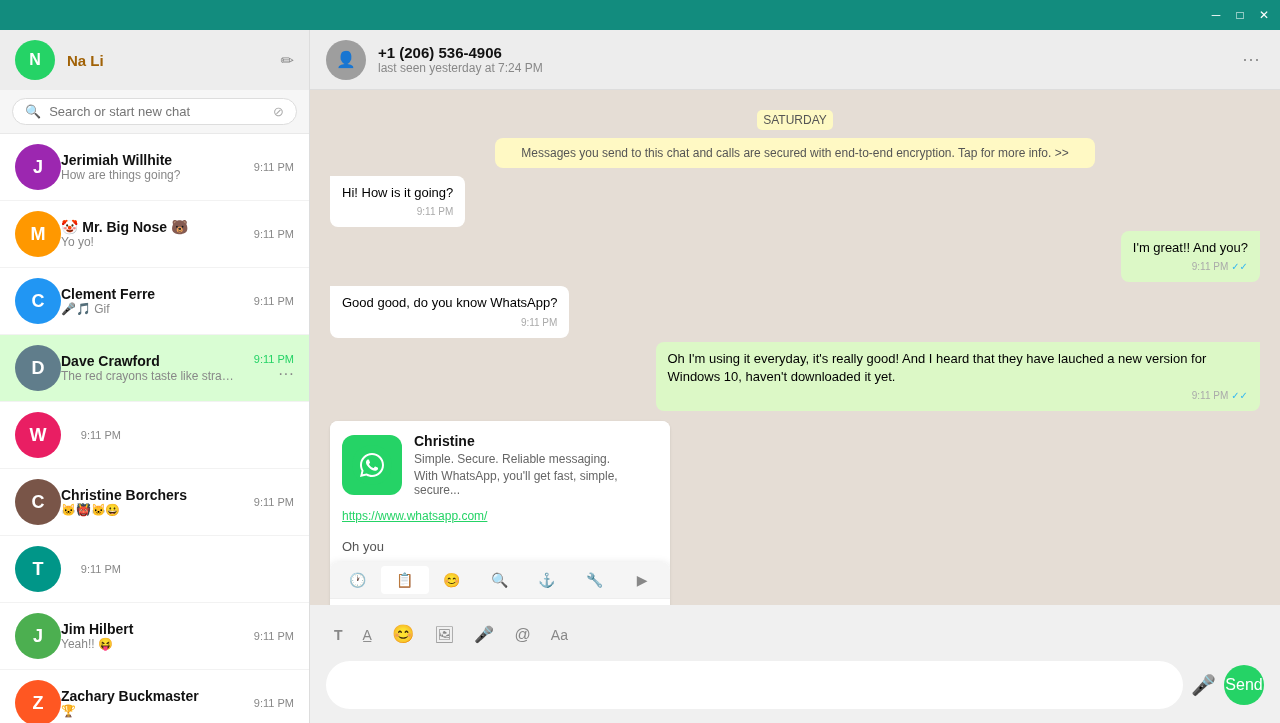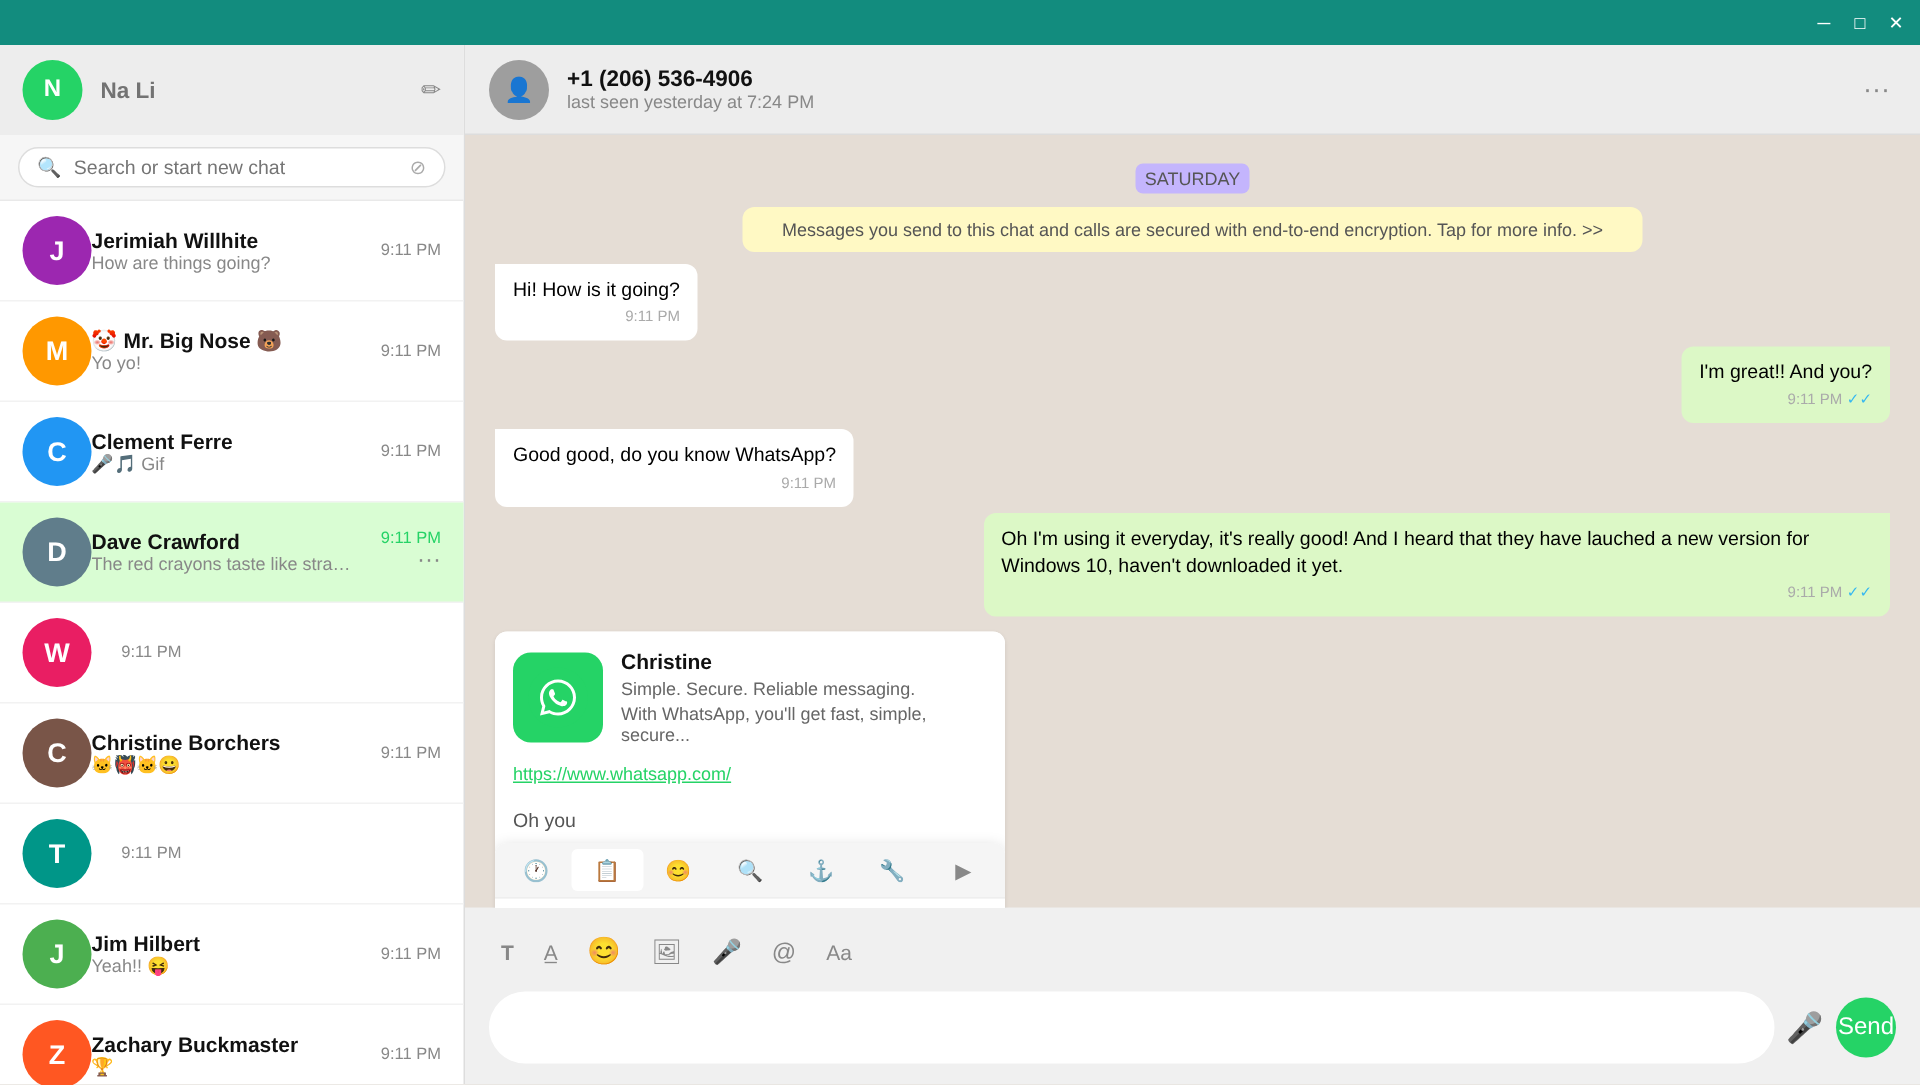--- a/index.html
+++ b/index.html
@@ -57,7 +57,7 @@
     }
 
     .user-info { flex: 1; margin-left: 12px; }
-    .user-name { font-size: 15px; font-weight: 600; color: #737373; }
+    .user-name { font-size: 15px; font-weight: 600; color: #a16207; }
 
     .edit-icon { color: #888; font-size: 16px; cursor: pointer; }
 

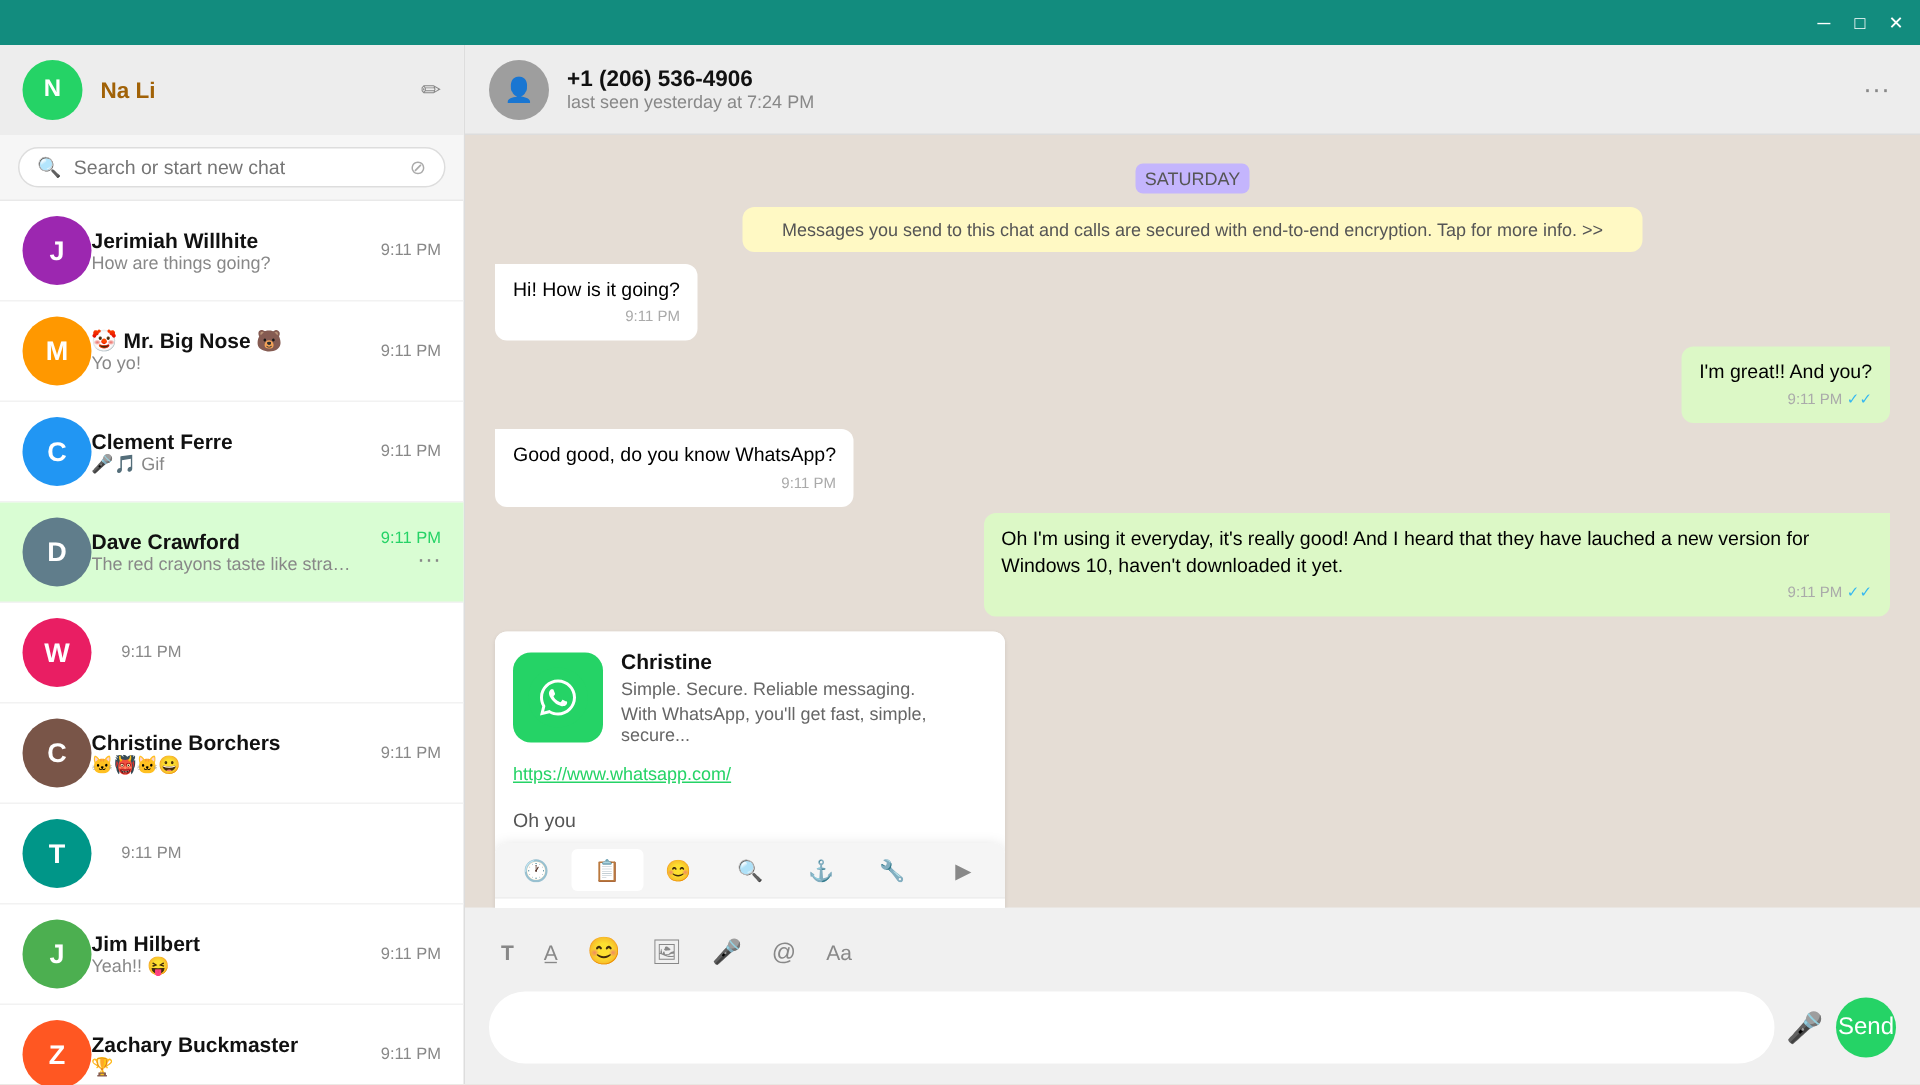--- a/index.html
+++ b/index.html
@@ -158,7 +158,7 @@
       margin: 10px 0;
     }
     .date-divider span {
-      background: #c4b5fd;
+      background: #fef9c3;
       color: #555;
       font-size: 12px;
       padding: 3px 6px;

